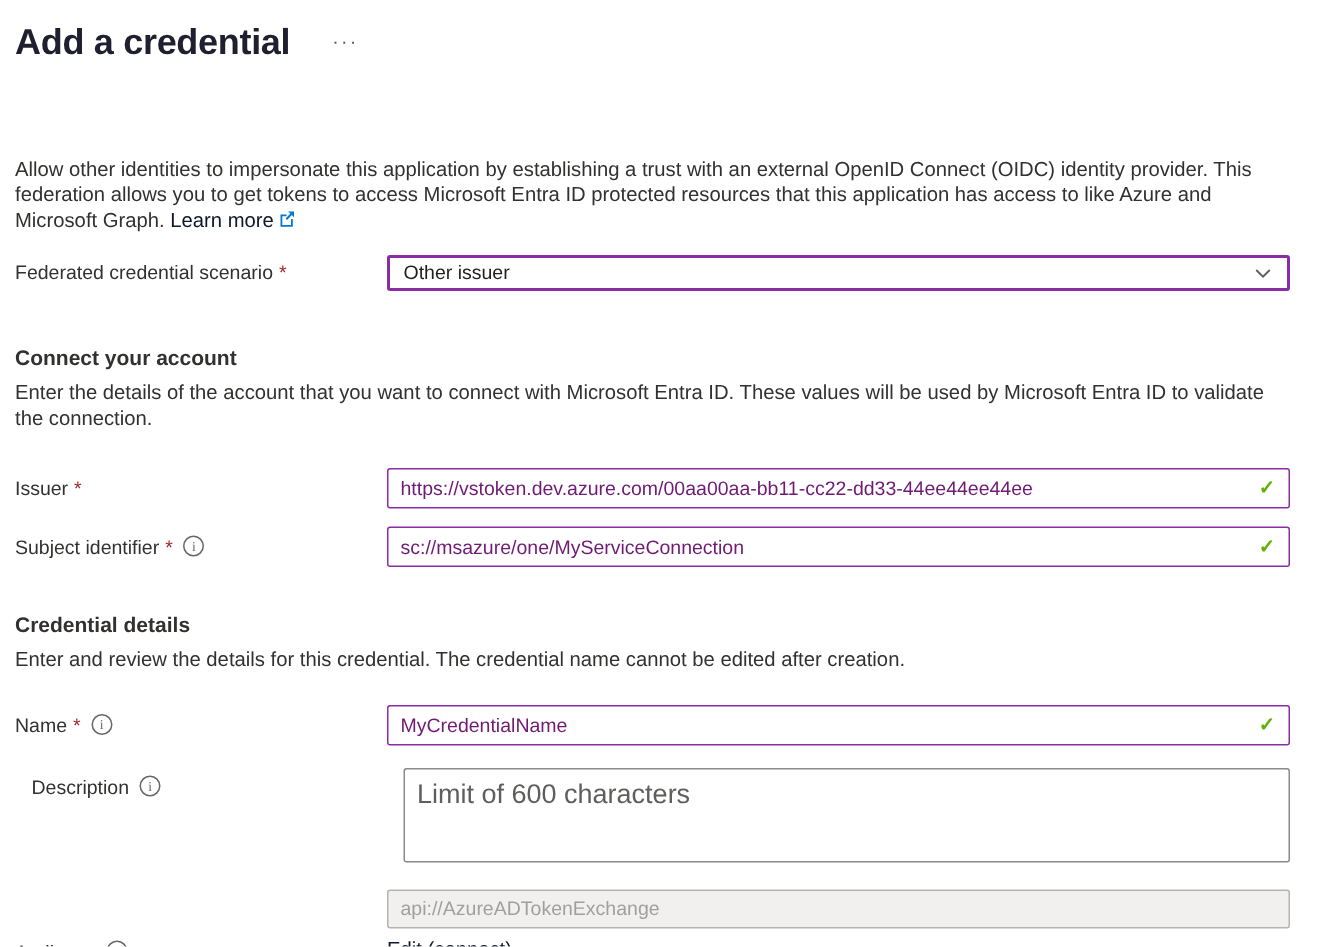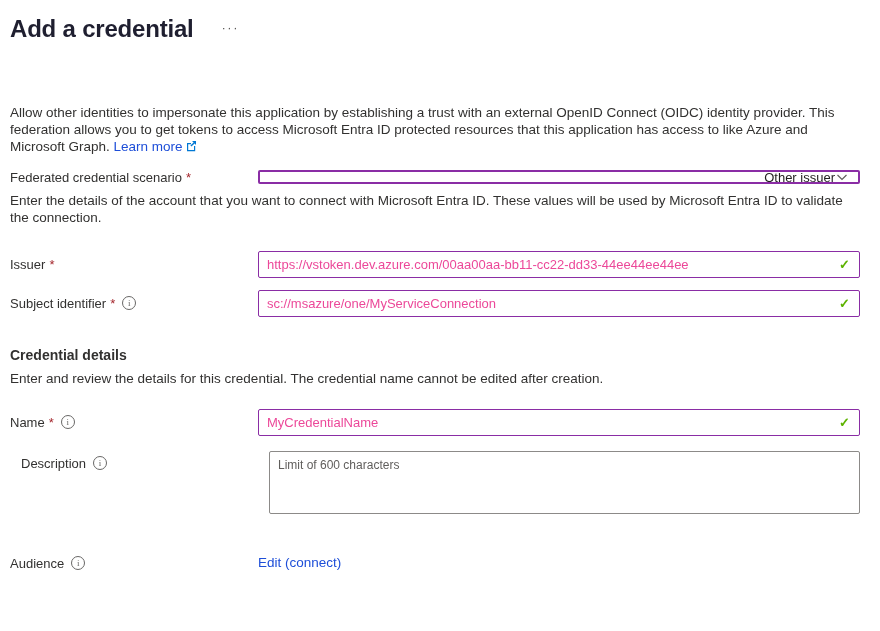--- a/index.html
+++ b/index.html
@@ -20,7 +20,7 @@
 
   
   .intro { margin-top: 60px; font-size: 13.5px; line-height: 17px; color: #323130; max-width: 852px; }
-  .link { color: #1d4ed8; text-decoration: none; cursor: pointer; }
+  .link { color: #0f172a; text-decoration: none; cursor: pointer; }
   .ext-icon { display: inline-block; vertical-align: -1px; margin-left: 2px; }
 
   

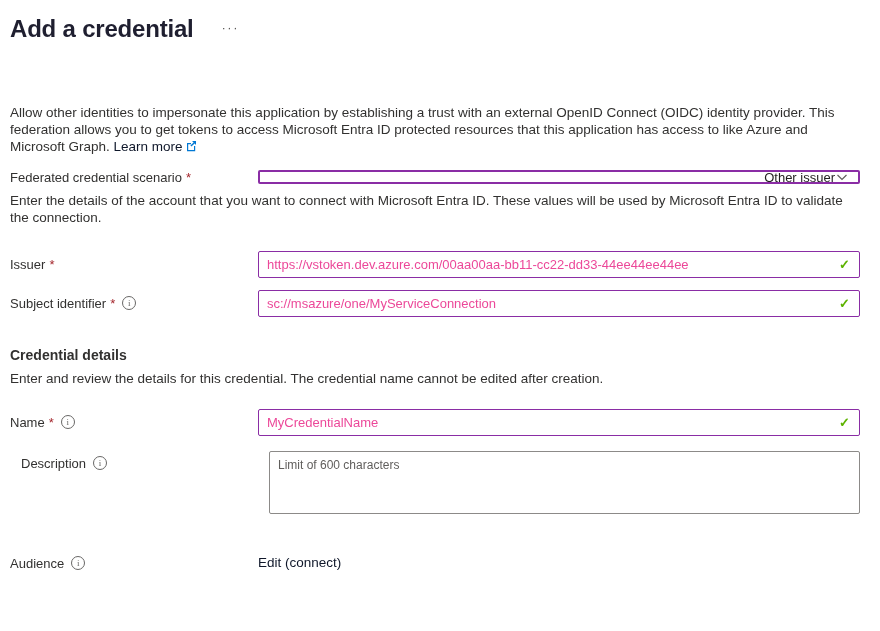--- a/index.html
+++ b/index.html
@@ -37,8 +37,8 @@
   .field { position: relative; flex: 1; }
 
   .select-box {
-    height: 14px; border: 2px solid #8a2da5; border-radius: 2px;
-    display: flex; align-items: center; justify-content: flex-end;
+    height: 24px; border: 2px solid #8a2da5; border-radius: 2px;
+    display: flex; align-items: center; justify-content: space-between;
     padding: 0 9px; font-size: 13px; color: #201f1e; cursor: pointer; background: #fff;
   }
   .chevron-icon { display: inline-flex; }

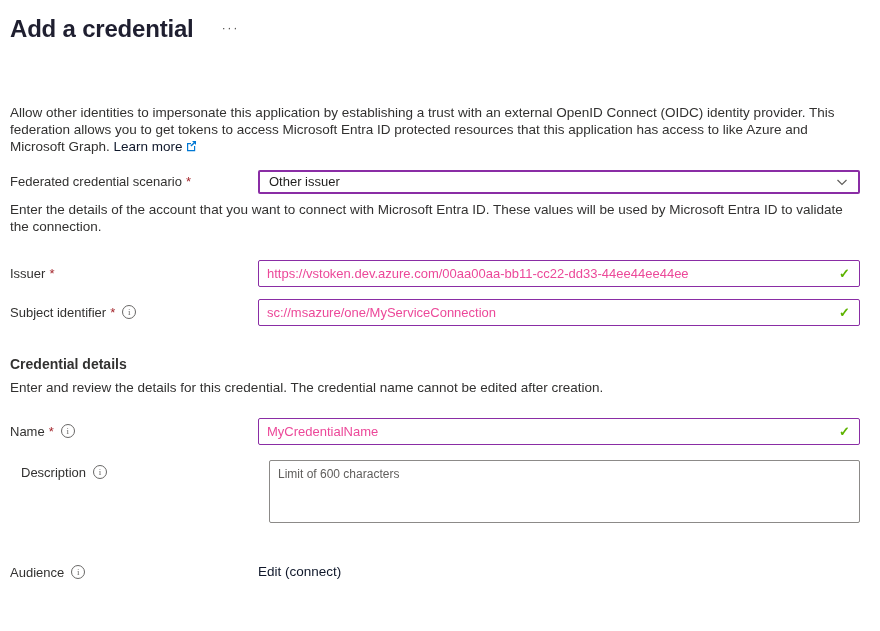--- a/index.html
+++ b/index.html
@@ -116,6 +116,7 @@
     </div>
   </div>
 
+  <h2 class="section-heading heading-connect">Connect your account</h2>
   <p class="section-desc">Enter the details of the account that you want to connect with Microsoft Entra ID. These values will be used by Microsoft Entra ID to validate the connection.</p>
 
   <div class="form-row row-issuer">

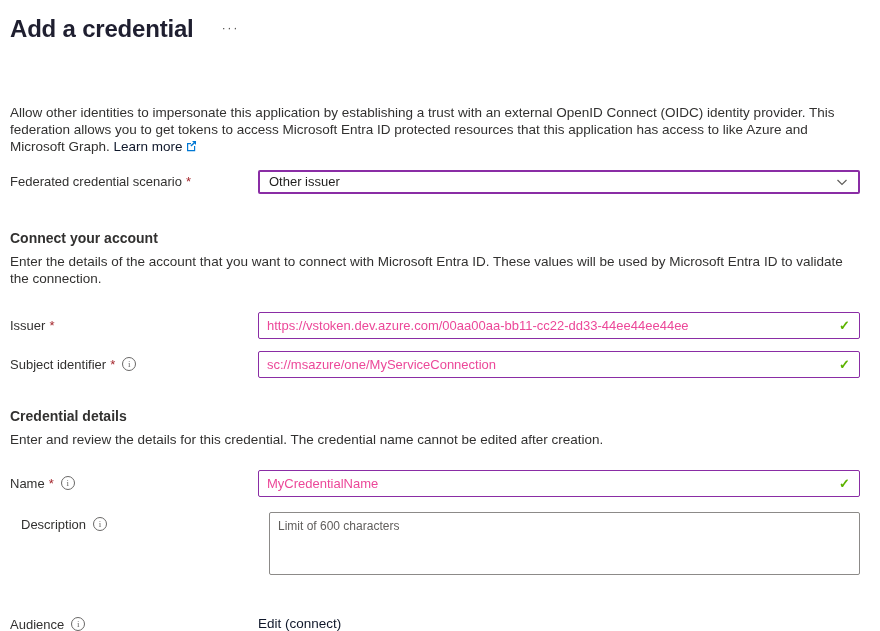--- a/index.html
+++ b/index.html
@@ -45,7 +45,7 @@
 
   .text-input {
     width: 100%; height: 27px; border: 1.5px solid #8a2da5; border-radius: 2px;
-    padding: 0 28px 0 8px; font-size: 13px; color: #ec4899; outline: none;
+    padding: 0 28px 0 8px; font-size: 13px; color: #701a75; outline: none;
     font-family: "Liberation Sans", sans-serif; background: #fff;
   }
   .valid-check {

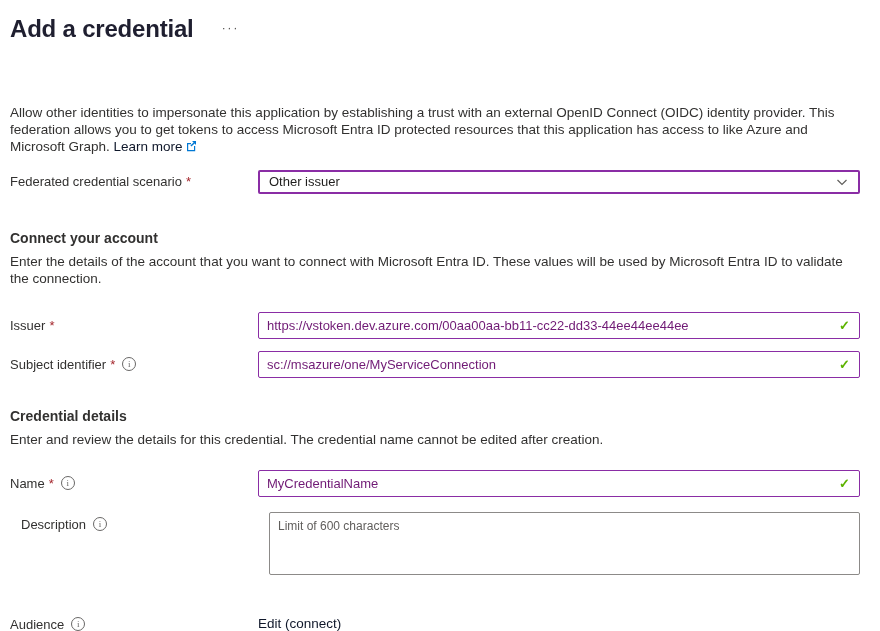--- a/index.html
+++ b/index.html
@@ -58,7 +58,7 @@
 
   .textarea {
     width: 100%; height: 63px; border: 1px solid #8c8a88; border-radius: 2px;
-    padding: 6px 8px; font-size: 12px; color: #a16207; resize: none; outline: none;
+    padding: 6px 8px; font-size: 18px; color: #a16207; resize: none; outline: none;
     font-family: "Liberation Sans", sans-serif;
   }
   .textarea::placeholder, .text-input::placeholder { color: #605e5c; opacity: 1; }

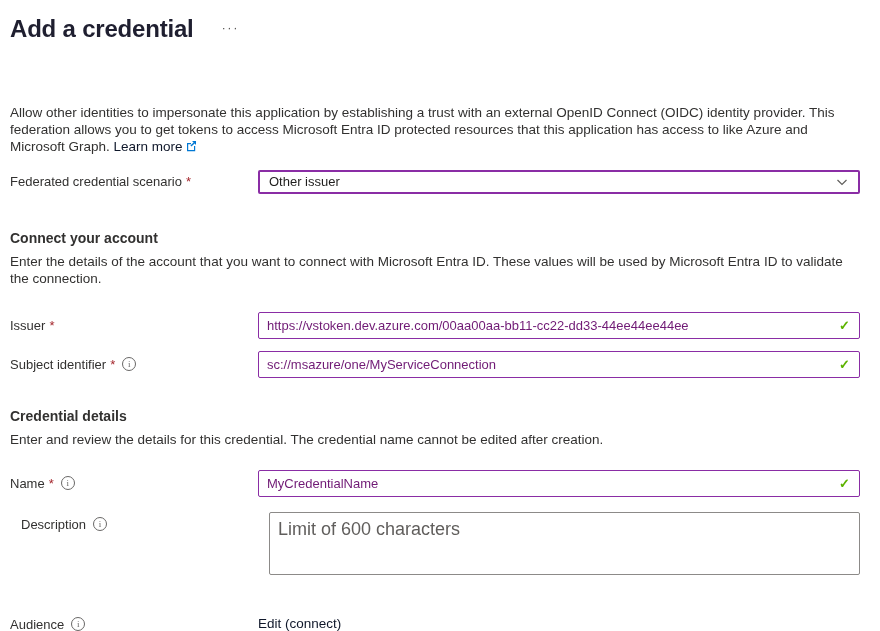--- a/index.html
+++ b/index.html
@@ -173,6 +173,7 @@
       <span class="info-icon">i</span>
     </div>
     <div class="field">
+      <input class="disabled-input" type="text" disabled="" value="api://AzureADTokenExchange" style="">
       <br>
       <a class="link edit-link">Edit (connect)</a>
     </div>

